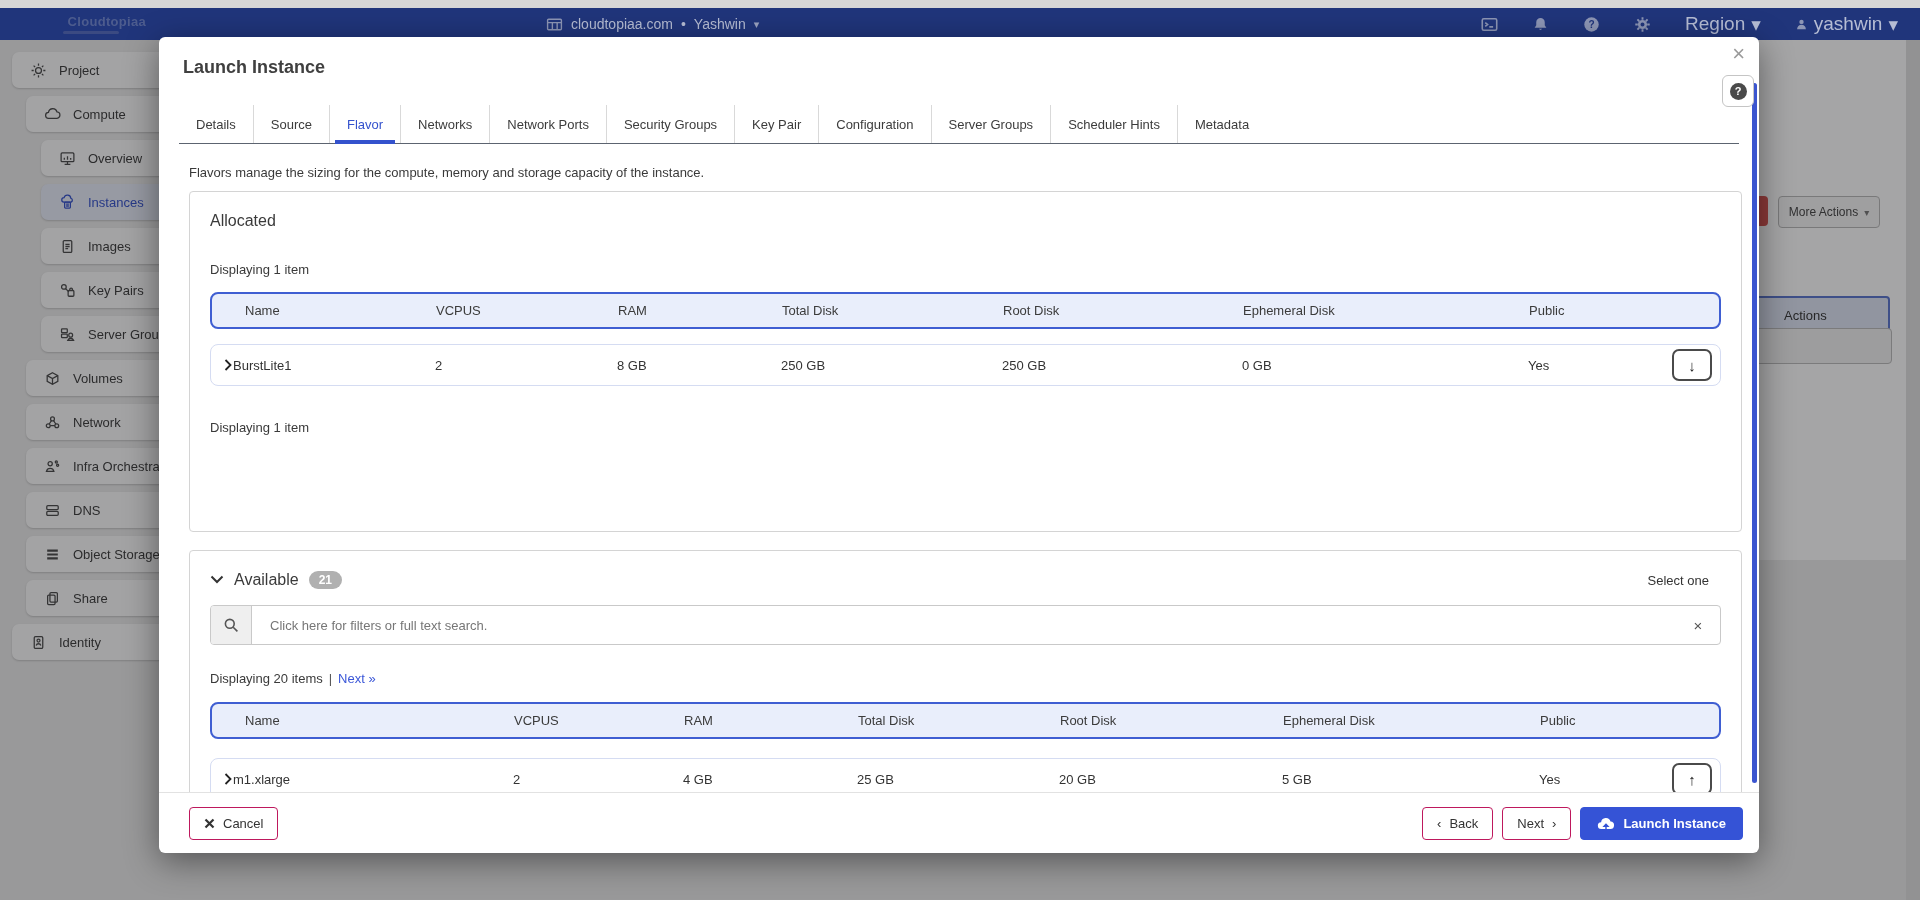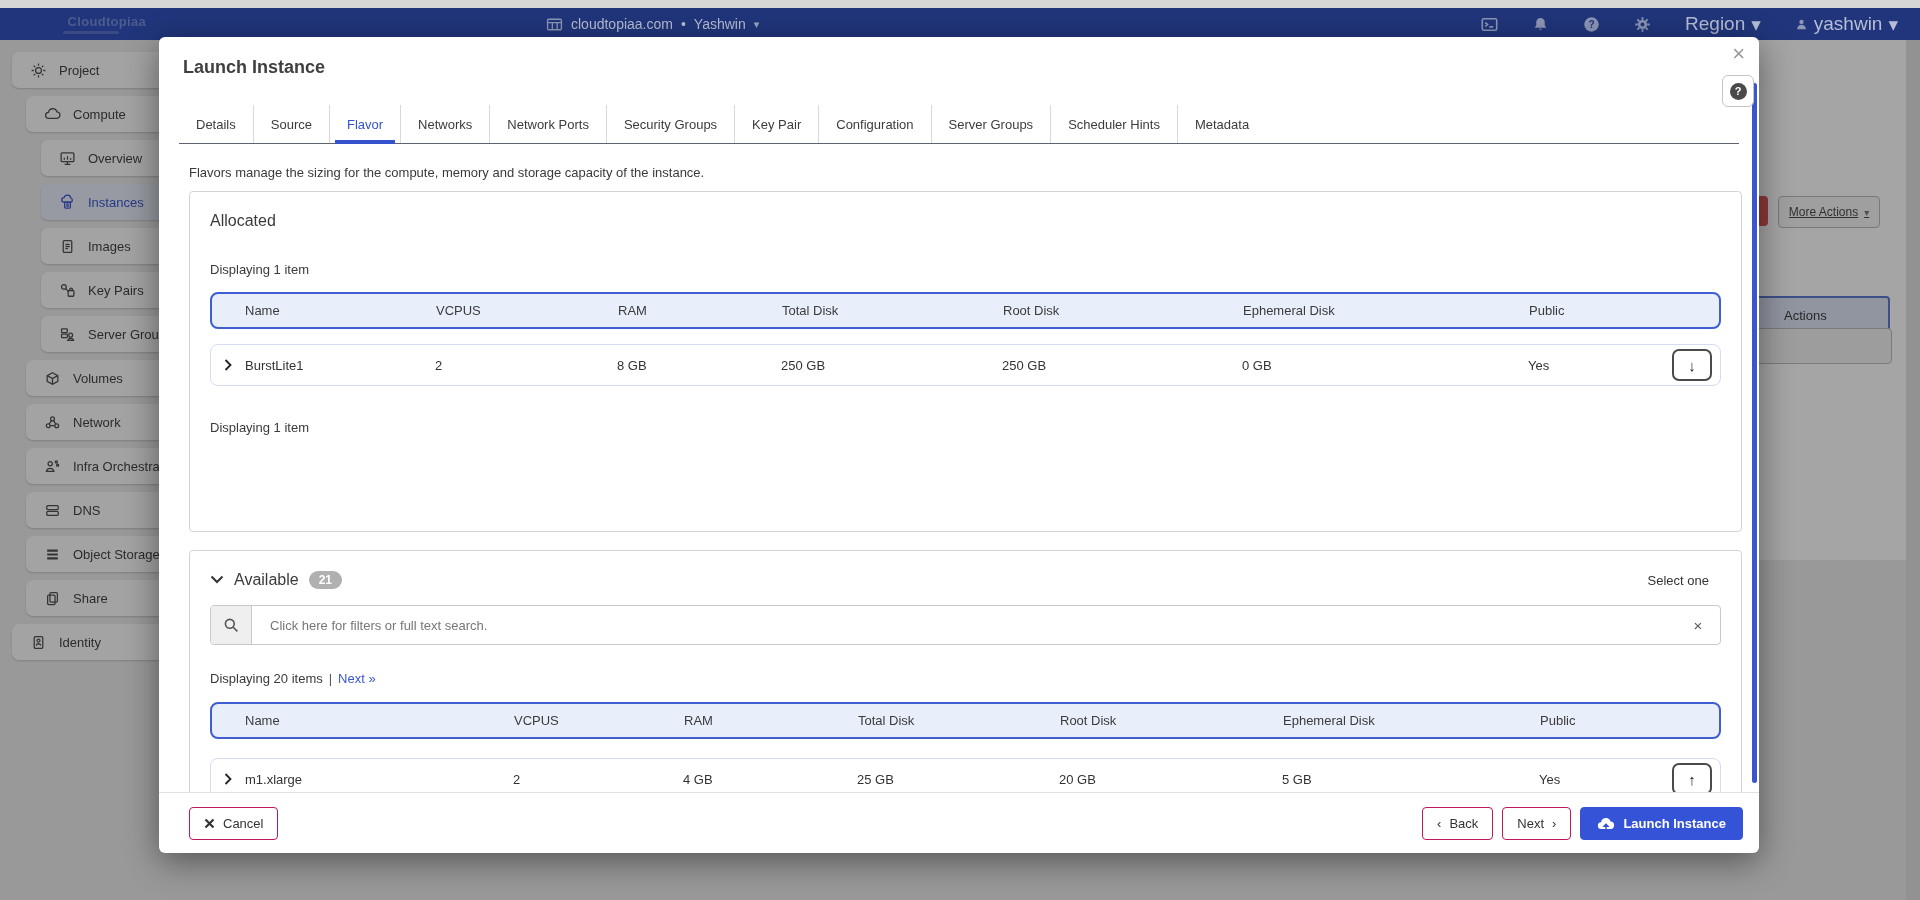--- a/index.html
+++ b/index.html
@@ -24,7 +24,7 @@
   .page-scrollcol{position:absolute;right:0;top:0;width:14px;bottom:-860px;background:#e0e0e0;}
   .frag-danger{position:absolute;left:1695px;top:156px;width:73px;height:30px;background:#d9534f;border-radius:4px;}
   .frag-moreactions{position:absolute;left:1778px;top:156px;width:100px;height:30px;background:#f5f5f5;
-    border:1px solid #b9b9b9;border-radius:4px;font-size:12px;color:#444;display:flex;align-items:center;justify-content:center;gap:6px;cursor:pointer;text-decoration:underline;}
+    border:1px solid #b9b9b9;border-radius:4px;font-size:12px;color:#444;display:flex;align-items:center;justify-content:center;gap:6px;cursor:pointer;}
   .frag-actions{position:absolute;left:1740px;top:236px;width:150px;height:38px;background:#dfe6f5;
     border:2px solid #5a74cf;border-radius:4px;font-size:13px;color:#333;display:flex;align-items:center;padding-left:42px;box-sizing:border-box;margin-top:20px;}
   .frag-box2{position:absolute;left:1740px;top:288px;width:150px;height:34px;background:#f2f2f2;

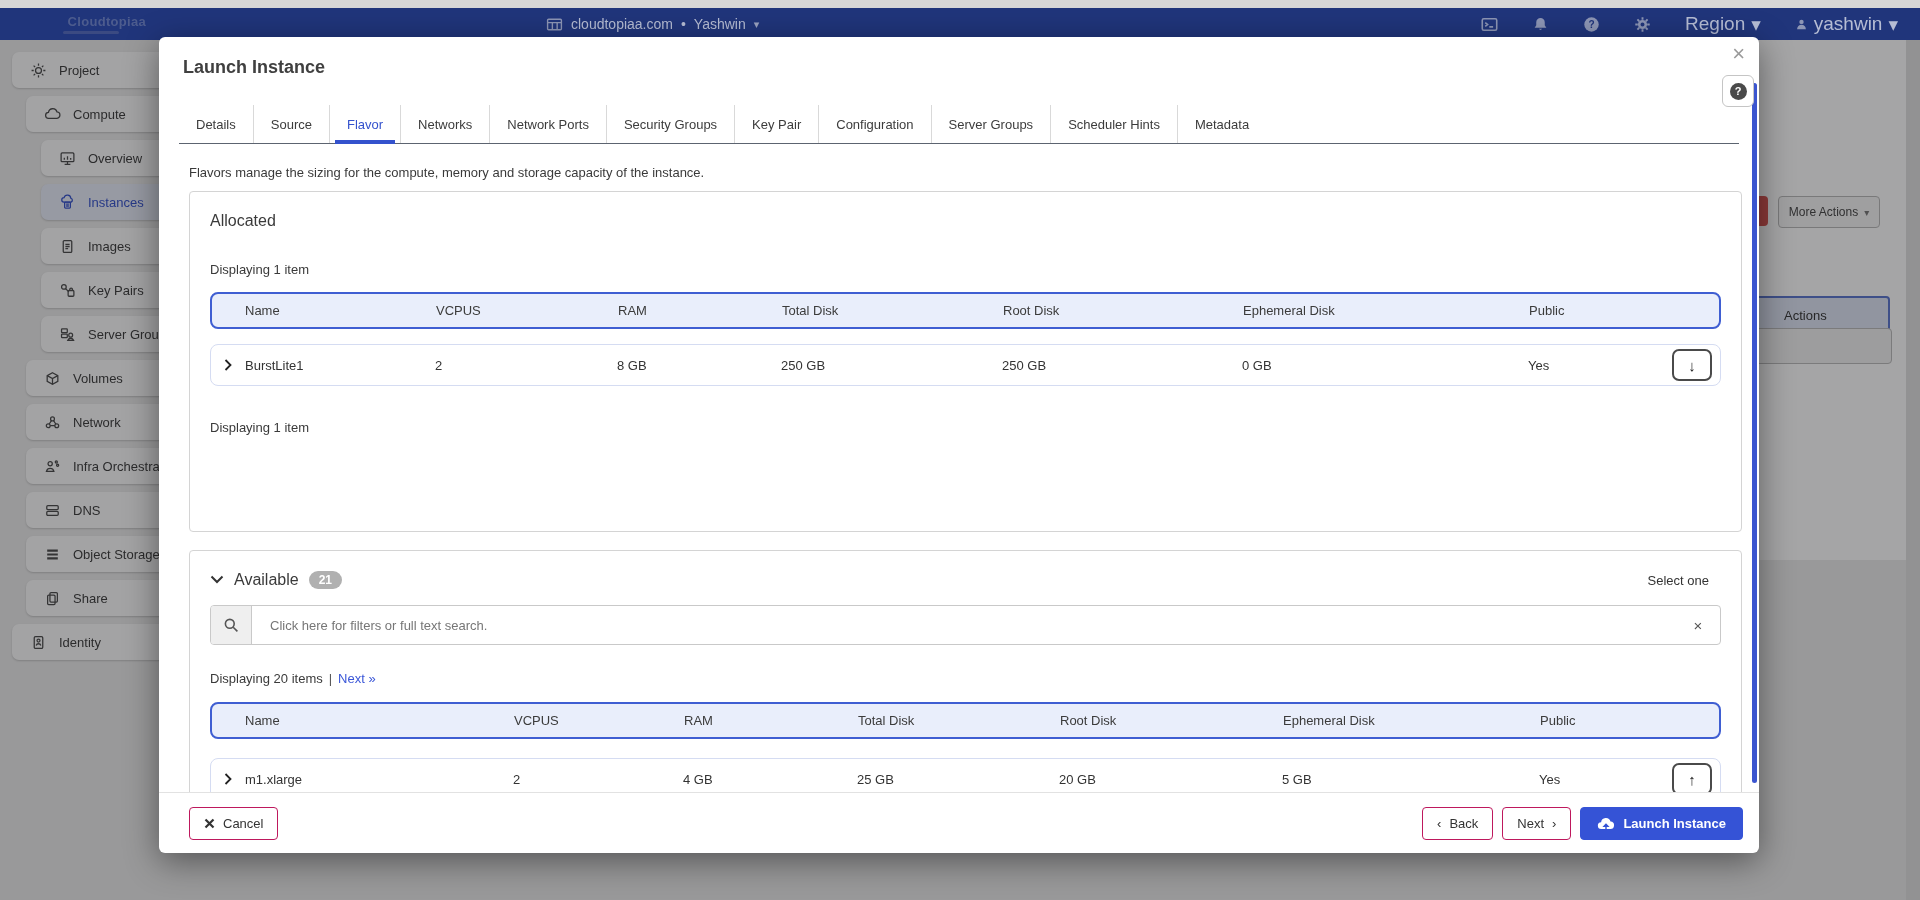--- a/index.html
+++ b/index.html
@@ -77,7 +77,7 @@
   .grid-alloc{grid-template-columns:224px 182px 164px 221px 240px 286px 1fr 64px;}
   .grid-avail{grid-template-columns:302px 170px 174px 202px 223px 257px 1fr 64px;}
   .hcell.first{padding-left:33px;}
-  .rcell.first{display:flex;align-items:center;gap:12px;padding-left:13px;}
+  .rcell.first{display:flex;align-items:center;padding-left:13px;}
   .chev{width:9px;height:12px;color:#222;flex:0 0 9px;}
   .chev svg{width:100%;height:100%;display:block;}
   .row-btn{width:36px;height:28px;border:2px solid #4a4a4a;border-radius:7px;background:#fff;

